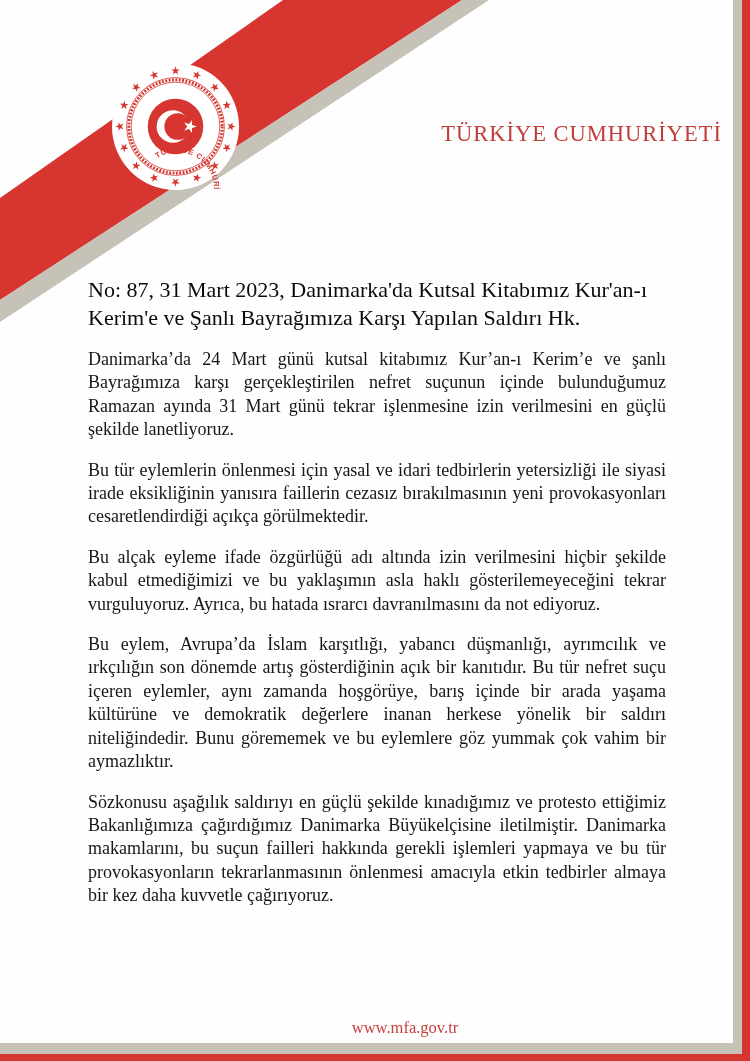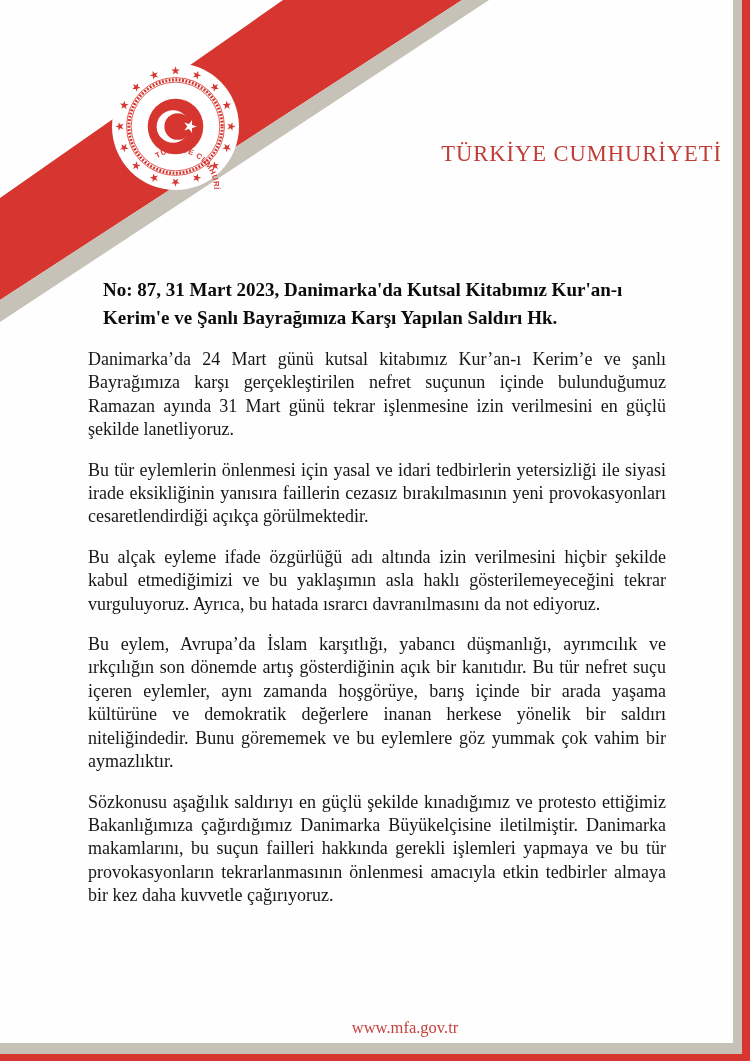--- a/index.html
+++ b/index.html
@@ -23,7 +23,6 @@
     font-size:22.5px;line-height:31px;
     letter-spacing:1px;
     font-family:"Liberation Serif", serif;
-    margin-top:20px;
   }
   
   .doc{

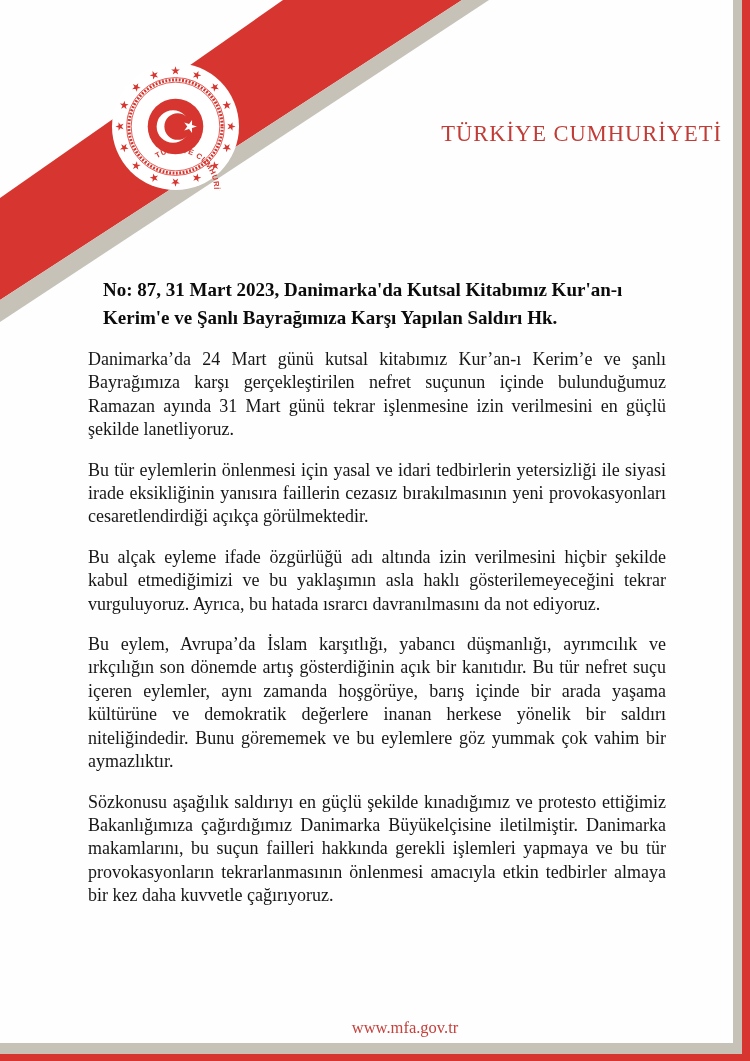--- a/index.html
+++ b/index.html
@@ -30,9 +30,9 @@
     color:#161616;
   }
   .doc .subject{
-    font-weight:bold;
-    font-size:19px;line-height:28px;
-    margin:0 0 14px 15px;
+    font-weight:normal;
+    font-size:22px;line-height:28px;
+    margin:0 0 14px 0;
     text-align:left;
     color:#0b0b0b;
   }

